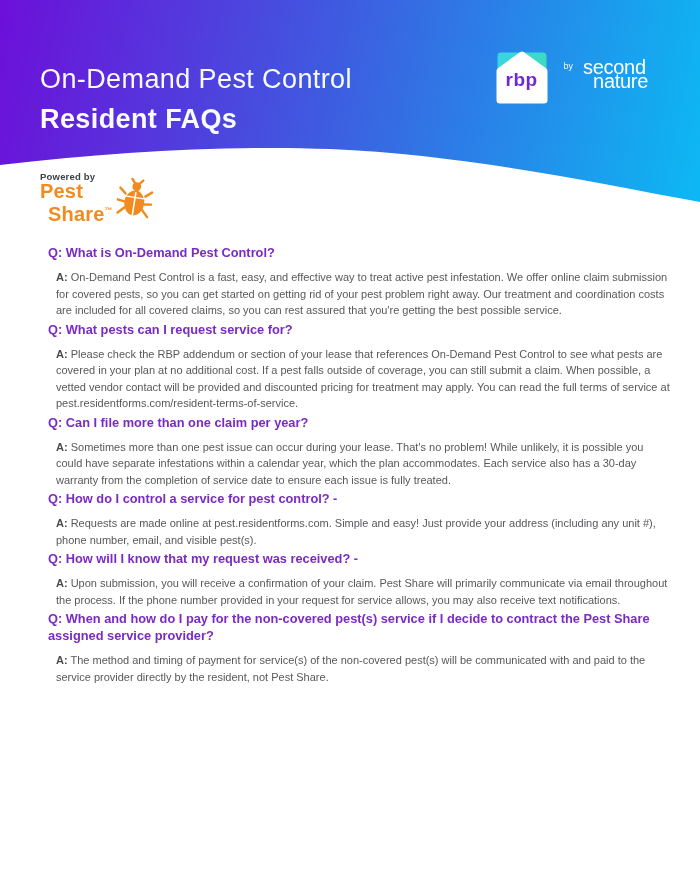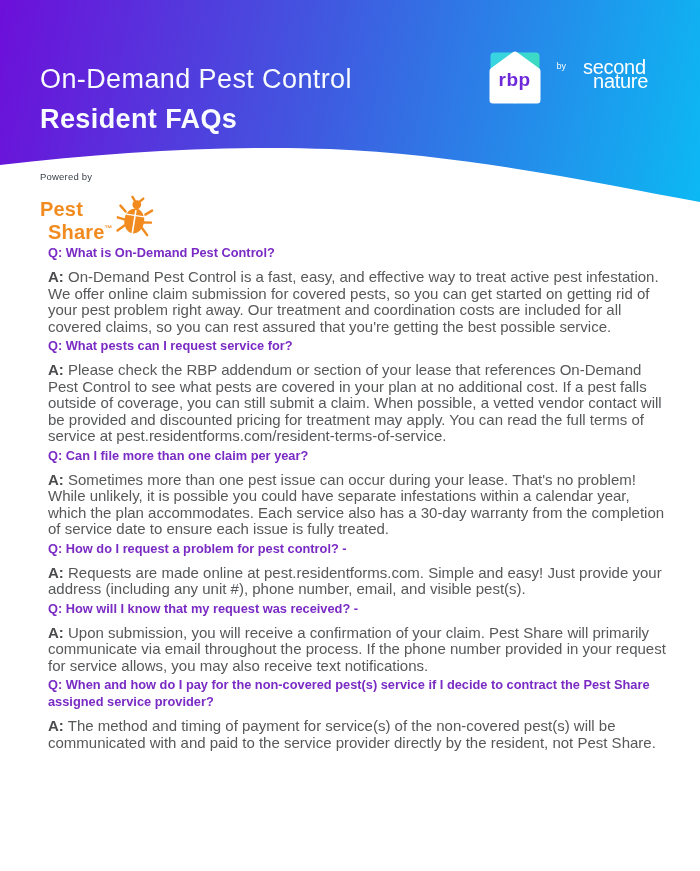--- a/index.html
+++ b/index.html
@@ -30,7 +30,7 @@
     color:#6d28d9; font-size:19px; font-weight:700; letter-spacing:.5px;
   }
   .sn-lockup { display:flex; margin-left:10px; margin-top:14px; color:#ffffff; }
-  .sn-by { font-size:9px; font-weight:400; margin-top:1px; margin-right:17px; opacity:.95; }
+  .sn-by { font-size:9px; font-weight:400; margin-top:1px; margin-right:10px; opacity:.95; }
   .sn-words { font-weight:400; font-size:20px; line-height:14px; letter-spacing:-.3px; }
   .sn-words .nat { margin-left:10px; }
 

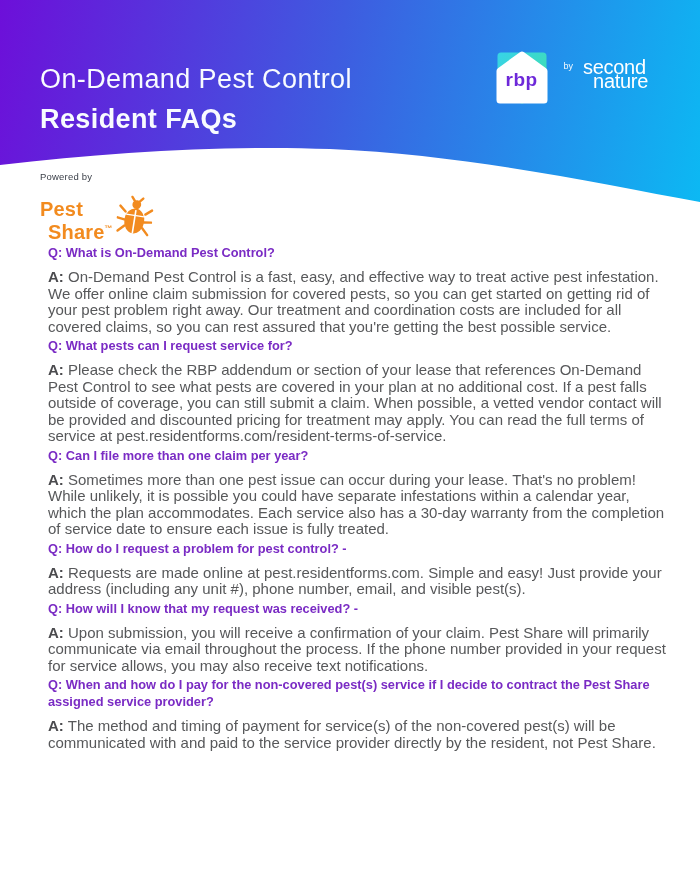--- a/index.html
+++ b/index.html
@@ -38,7 +38,7 @@
 
   
   .powered { position:absolute; left:40px; top:171px; z-index:3; }
-  .powered-label { font-size:9.5px; color:#3a3f48; font-weight:400; margin-bottom:18px; letter-spacing:.2px; }
+  .powered-label { font-size:9.5px; color:#3a3f48; font-weight:700; margin-bottom:0; letter-spacing:.2px; }
   .ps-row { display:flex; align-items:flex-start; }
   .ps-words { color:#f28b1f; font-weight:700; font-size:20px; line-height:19px; letter-spacing:.2px; }
   .ps-words .share { margin-left:8px; }

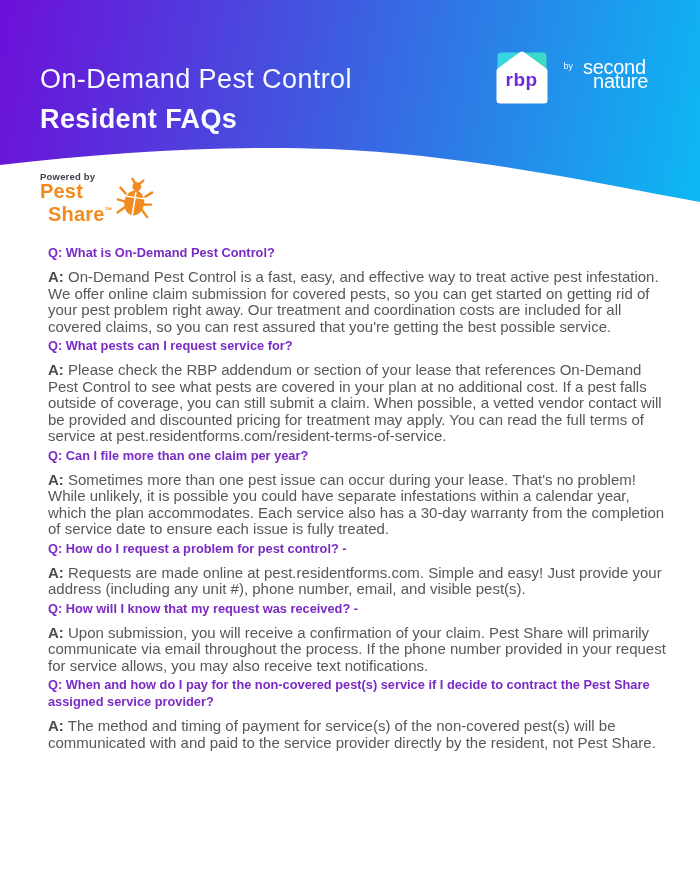--- a/index.html
+++ b/index.html
@@ -52,7 +52,7 @@
     margin-top:2px; margin-bottom:8px;
   }
   .faq-item:first-child .faq-q { margin-top:0; }
-  .faq-a { color:#57585a; font-size:15px; line-height:16.5px; }
+  .faq-a { color:#57585a; font-size:11px; line-height:16.5px;margin-left:8px; }
   .faq-a b { color:#4b4b4e; font-weight:700; }
 </style>
 </head>

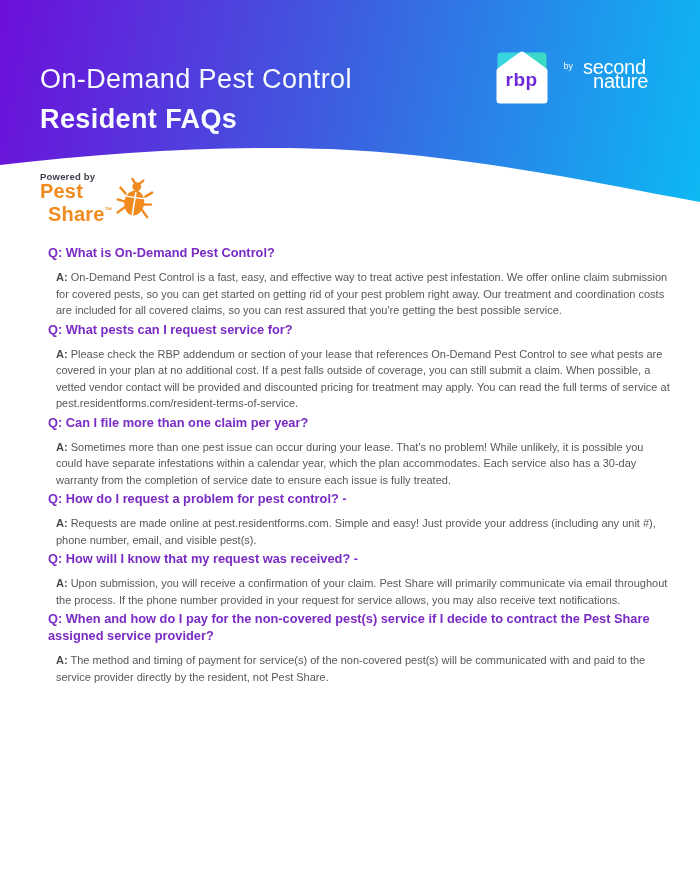--- a/index.html
+++ b/index.html
@@ -132,7 +132,7 @@
     <p class="faq-a"><b>A:</b> <span>Sometimes more than one pest issue can occur during your lease. That's no problem! While unlikely, it is possible you could have separate infestations within a calendar year, which the plan accommodates. Each service also has a 30-day warranty from the completion of service date to ensure each issue is fully treated.</span></p>
   </div>
   <div class="faq-item">
-    <div class="faq-q">Q: How do I request a problem for pest control? -</div>
+    <div class="faq-q">Q: How do I control a service for pest control? -</div>
     <p class="faq-a"><b>A:</b> <span>Requests are made online at pest.residentforms.com. Simple and easy! Just provide your address (including any unit #), phone number, email, and visible pest(s).</span></p>
   </div>
   <div class="faq-item">

